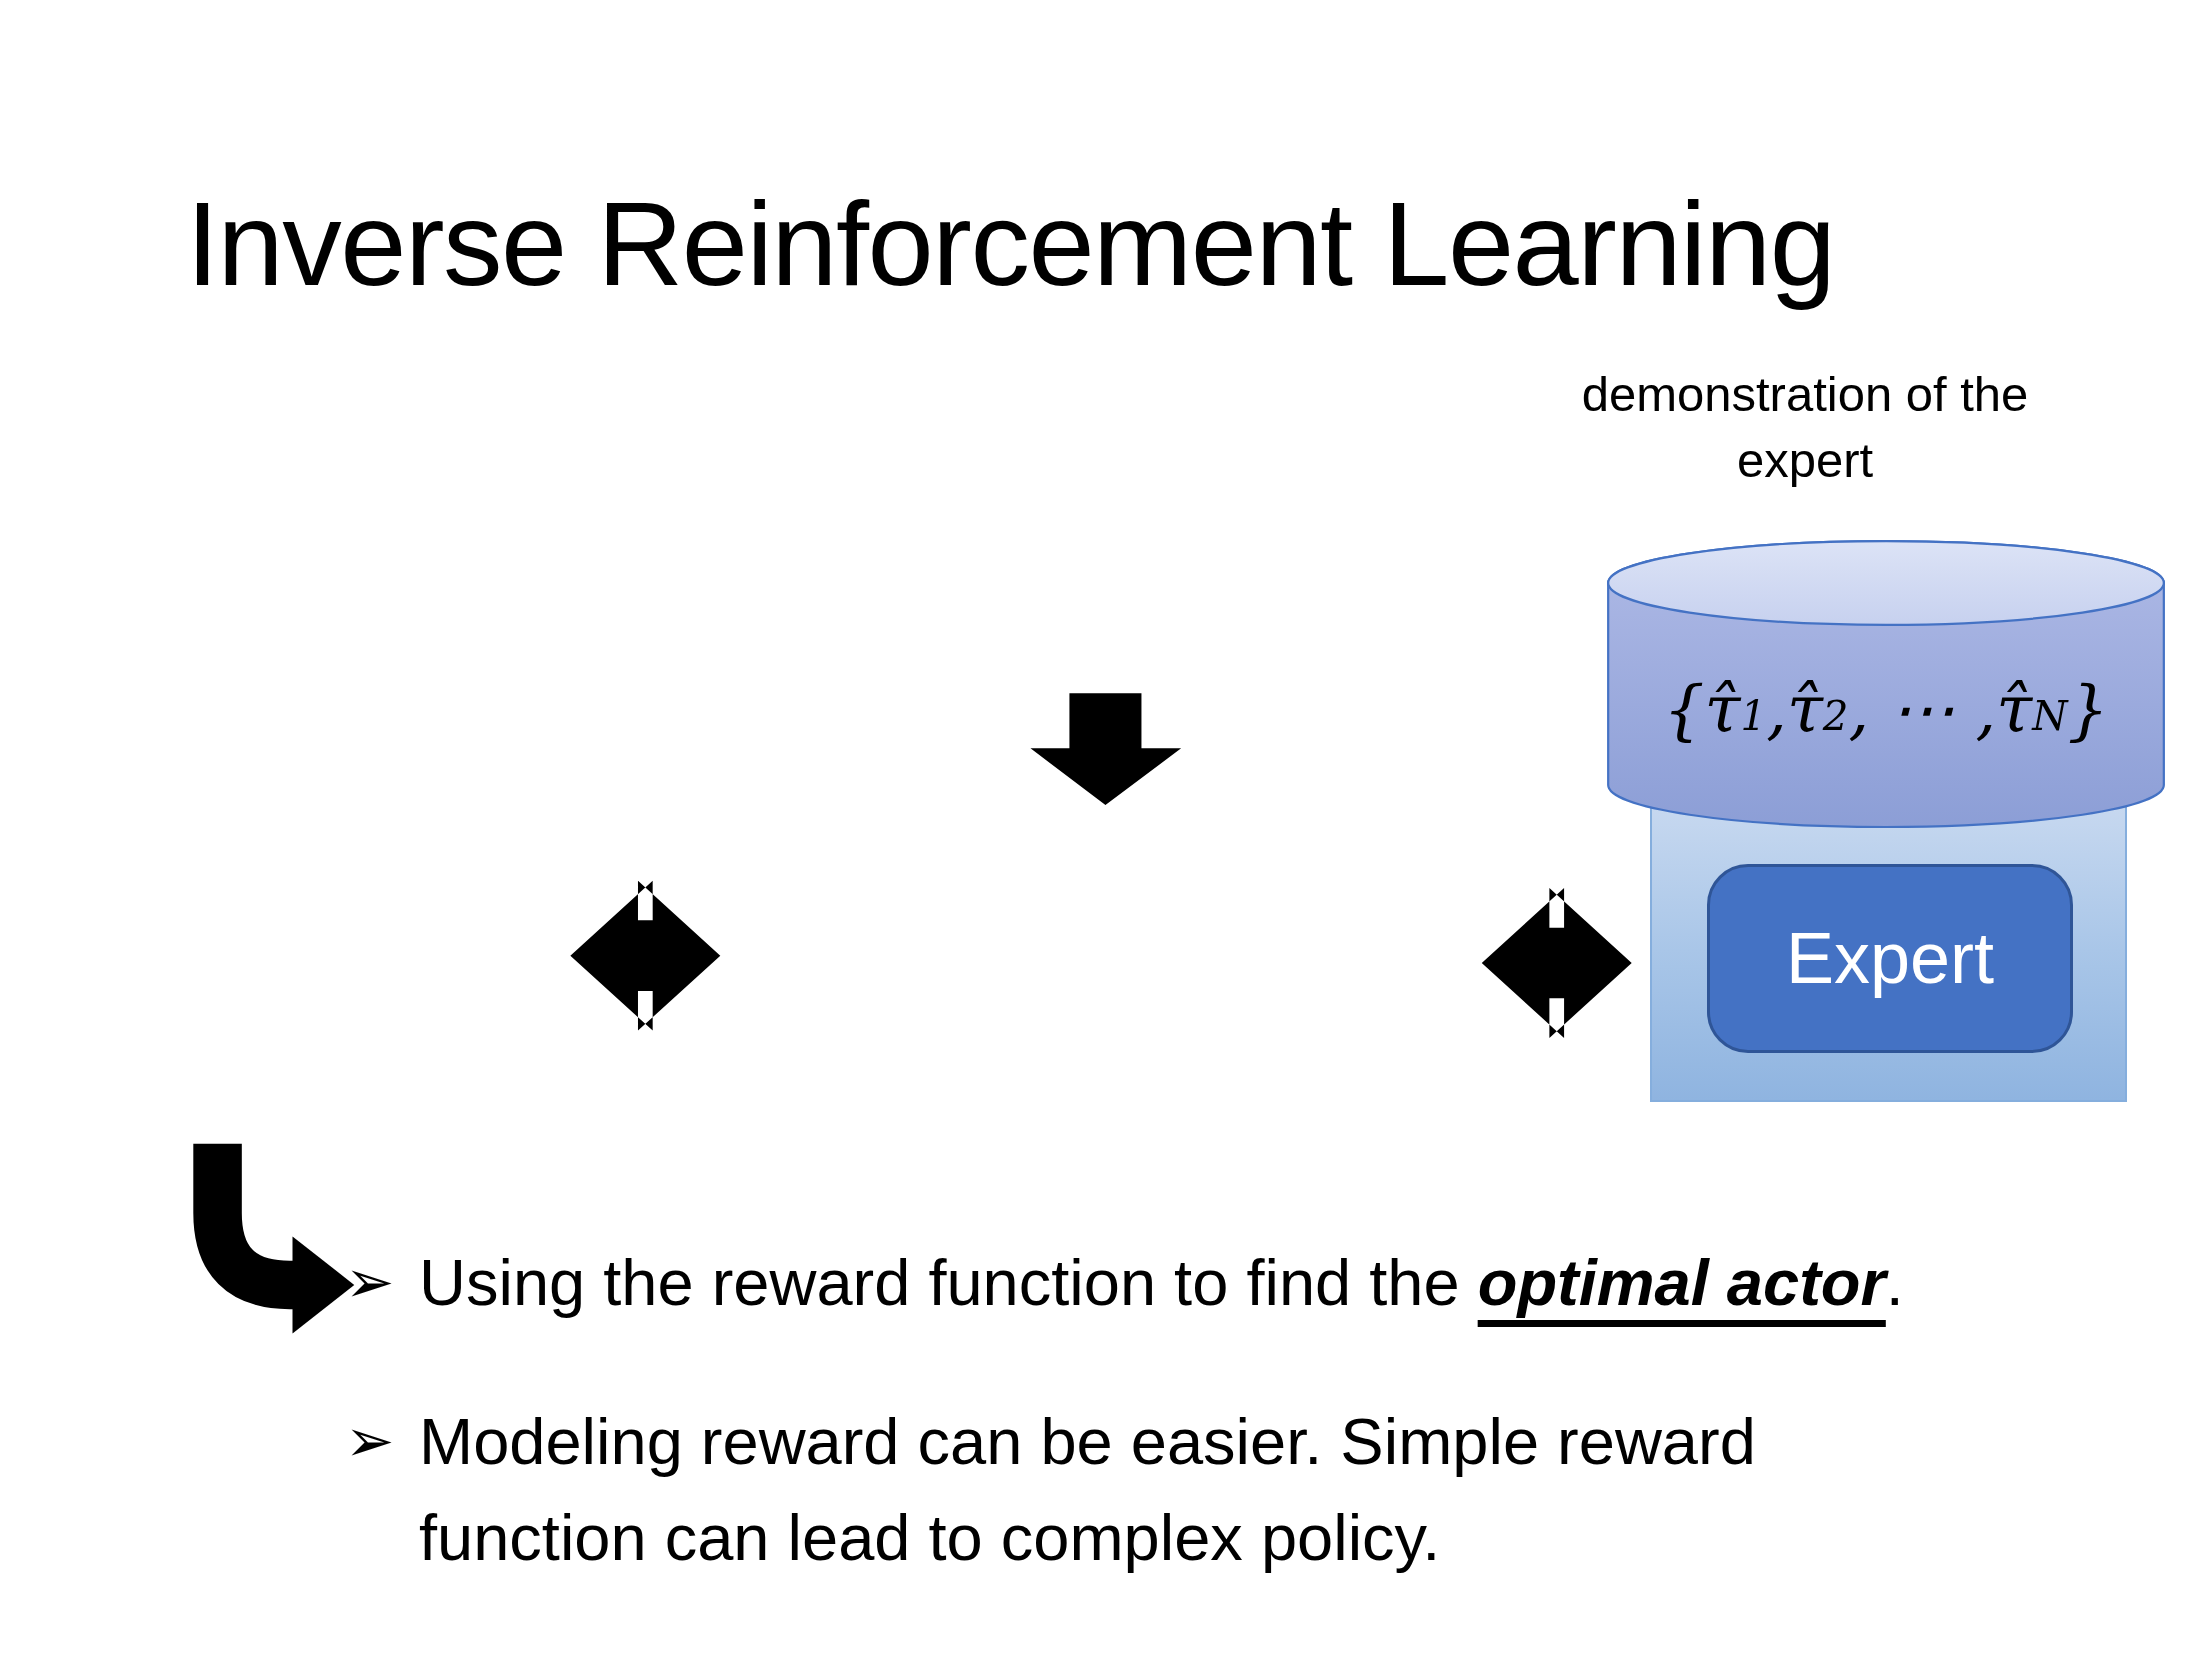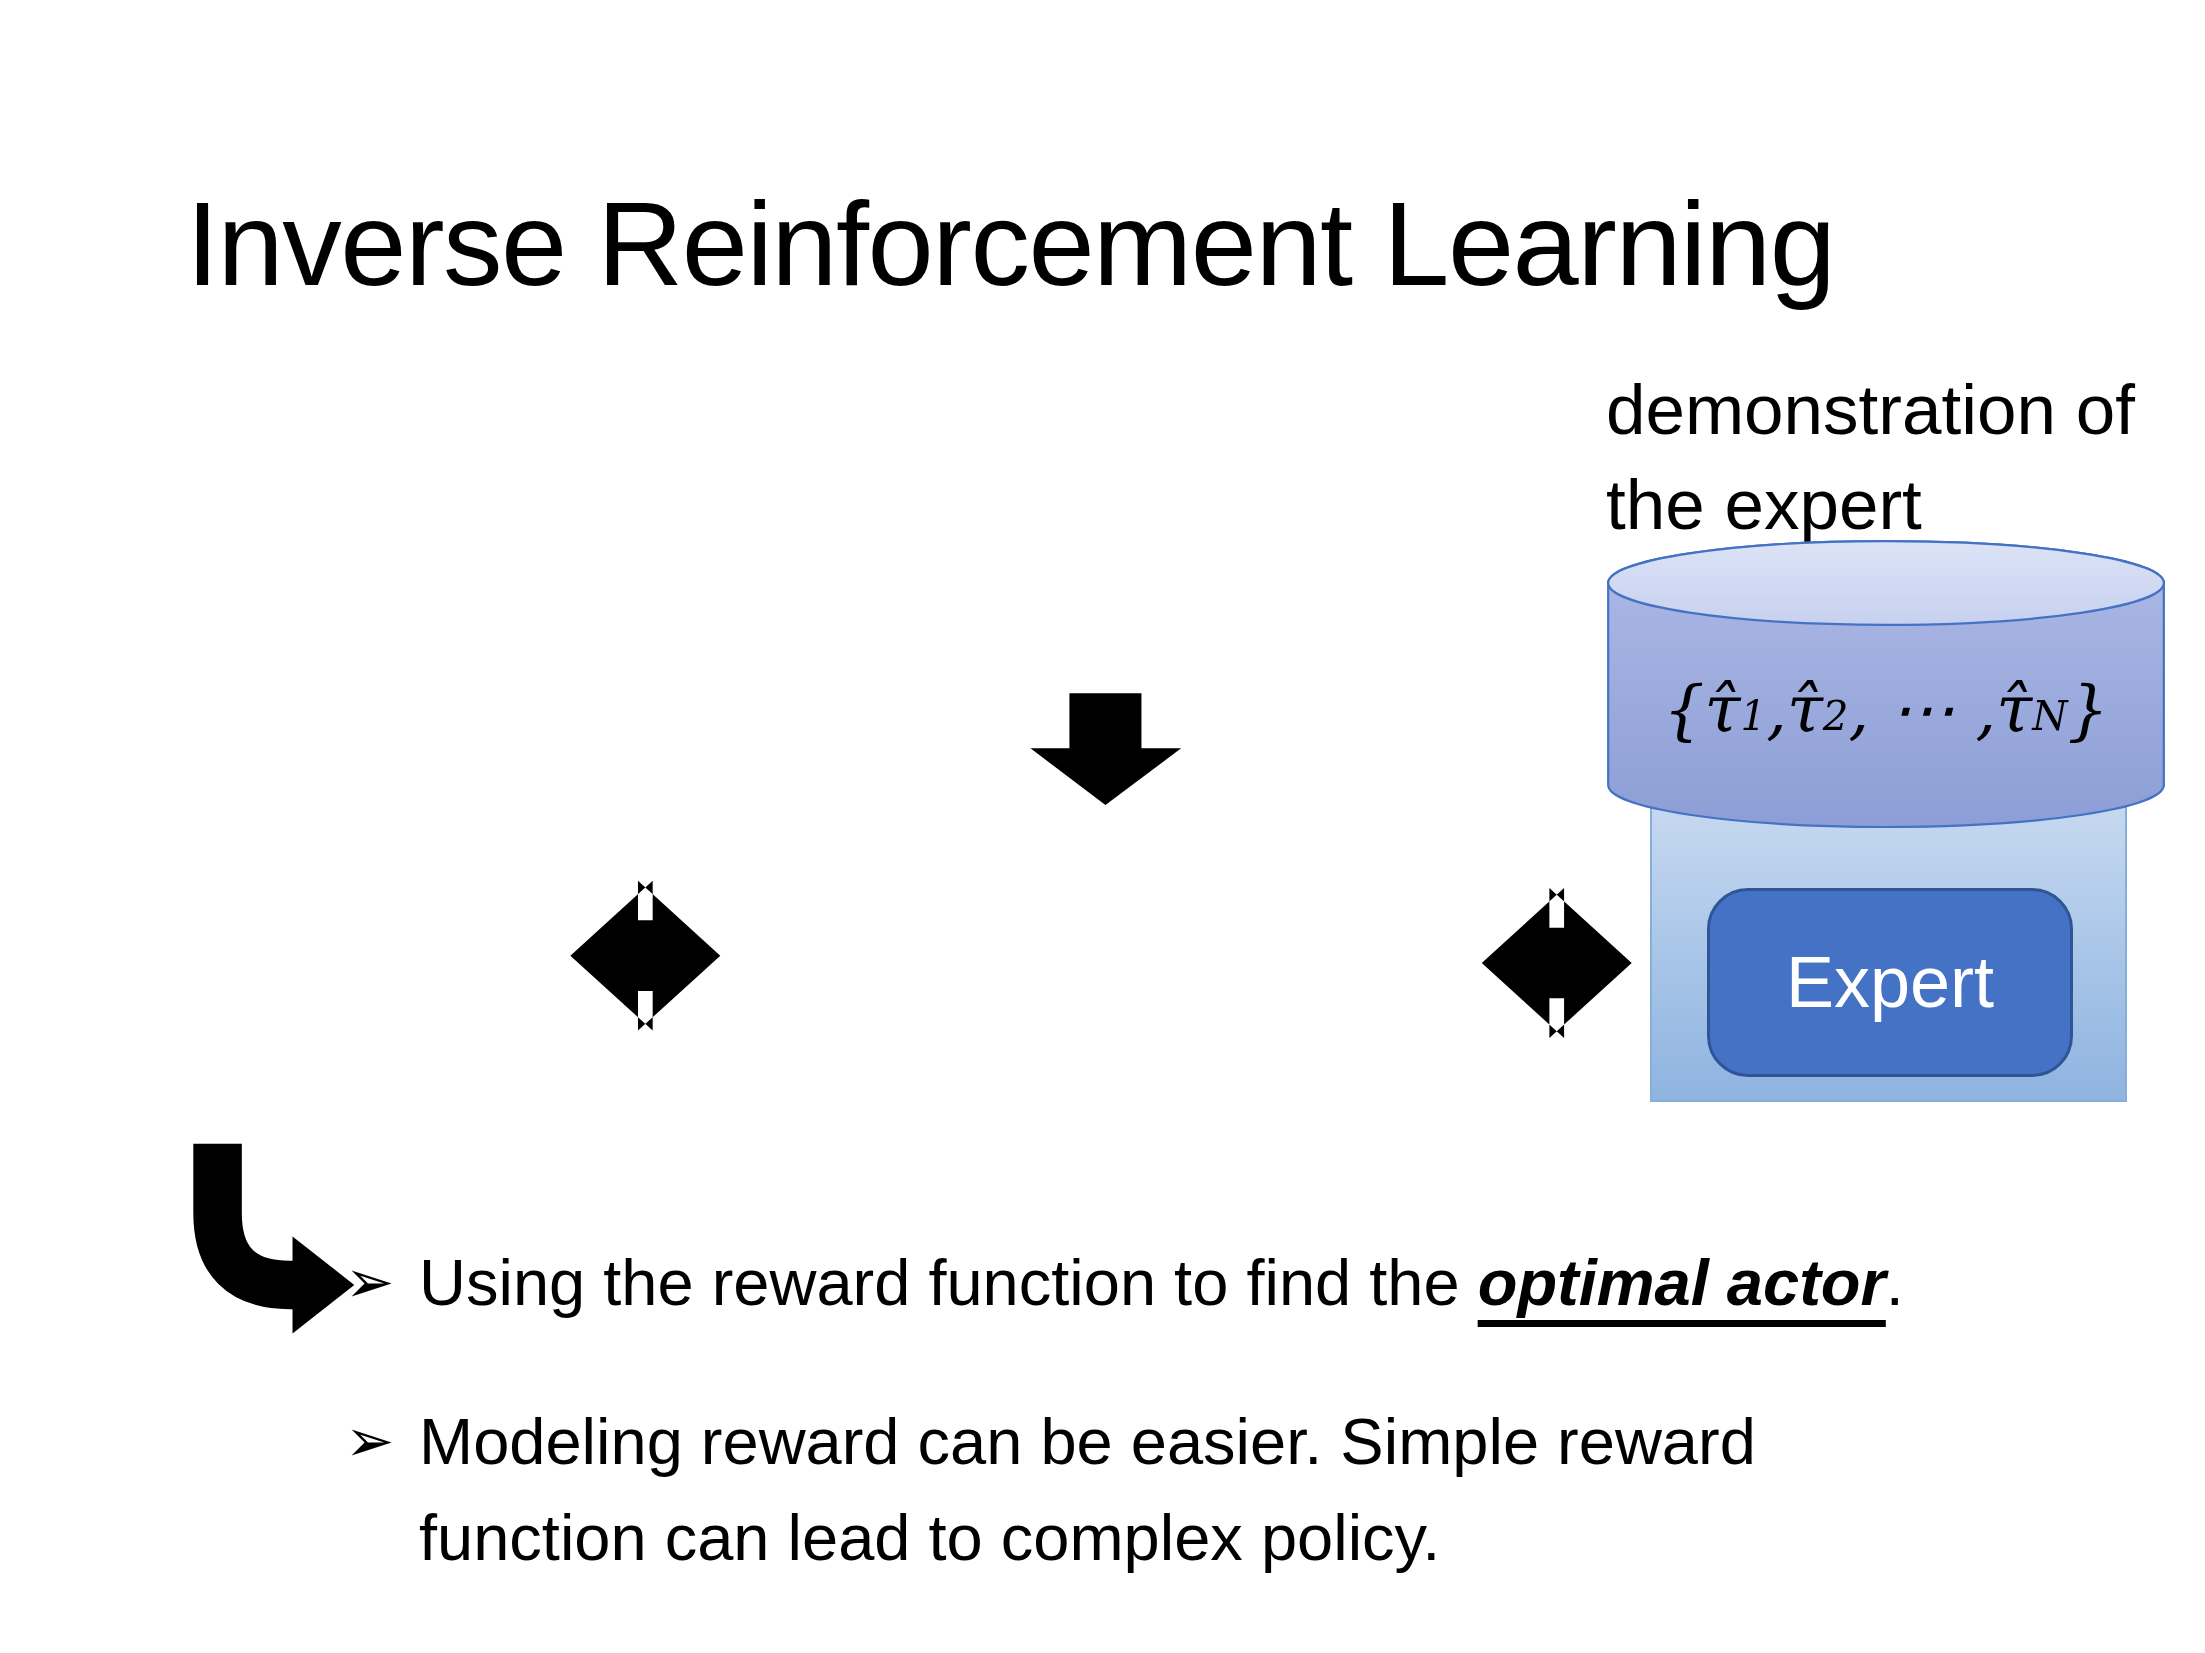--- a/index.html
+++ b/index.html
@@ -9,8 +9,8 @@
   .page-title{position:absolute;left:186px;top:176px;font-size:119px;font-weight:400;
               letter-spacing:-1.5px;line-height:1.15;white-space:nowrap;}
 
-  .demo-label{position:absolute;left:1606px;top:362px;width:588px;
-              font-size:71px;line-height:1.34;}
+  .demo-label{position:absolute;left:1511px;top:362px;width:588px;text-align:center;
+              font-size:49px;line-height:1.34;}
 
   .box{position:absolute;display:flex;align-items:center;justify-content:center;
        text-align:center;font-size:63px;line-height:1.45;}

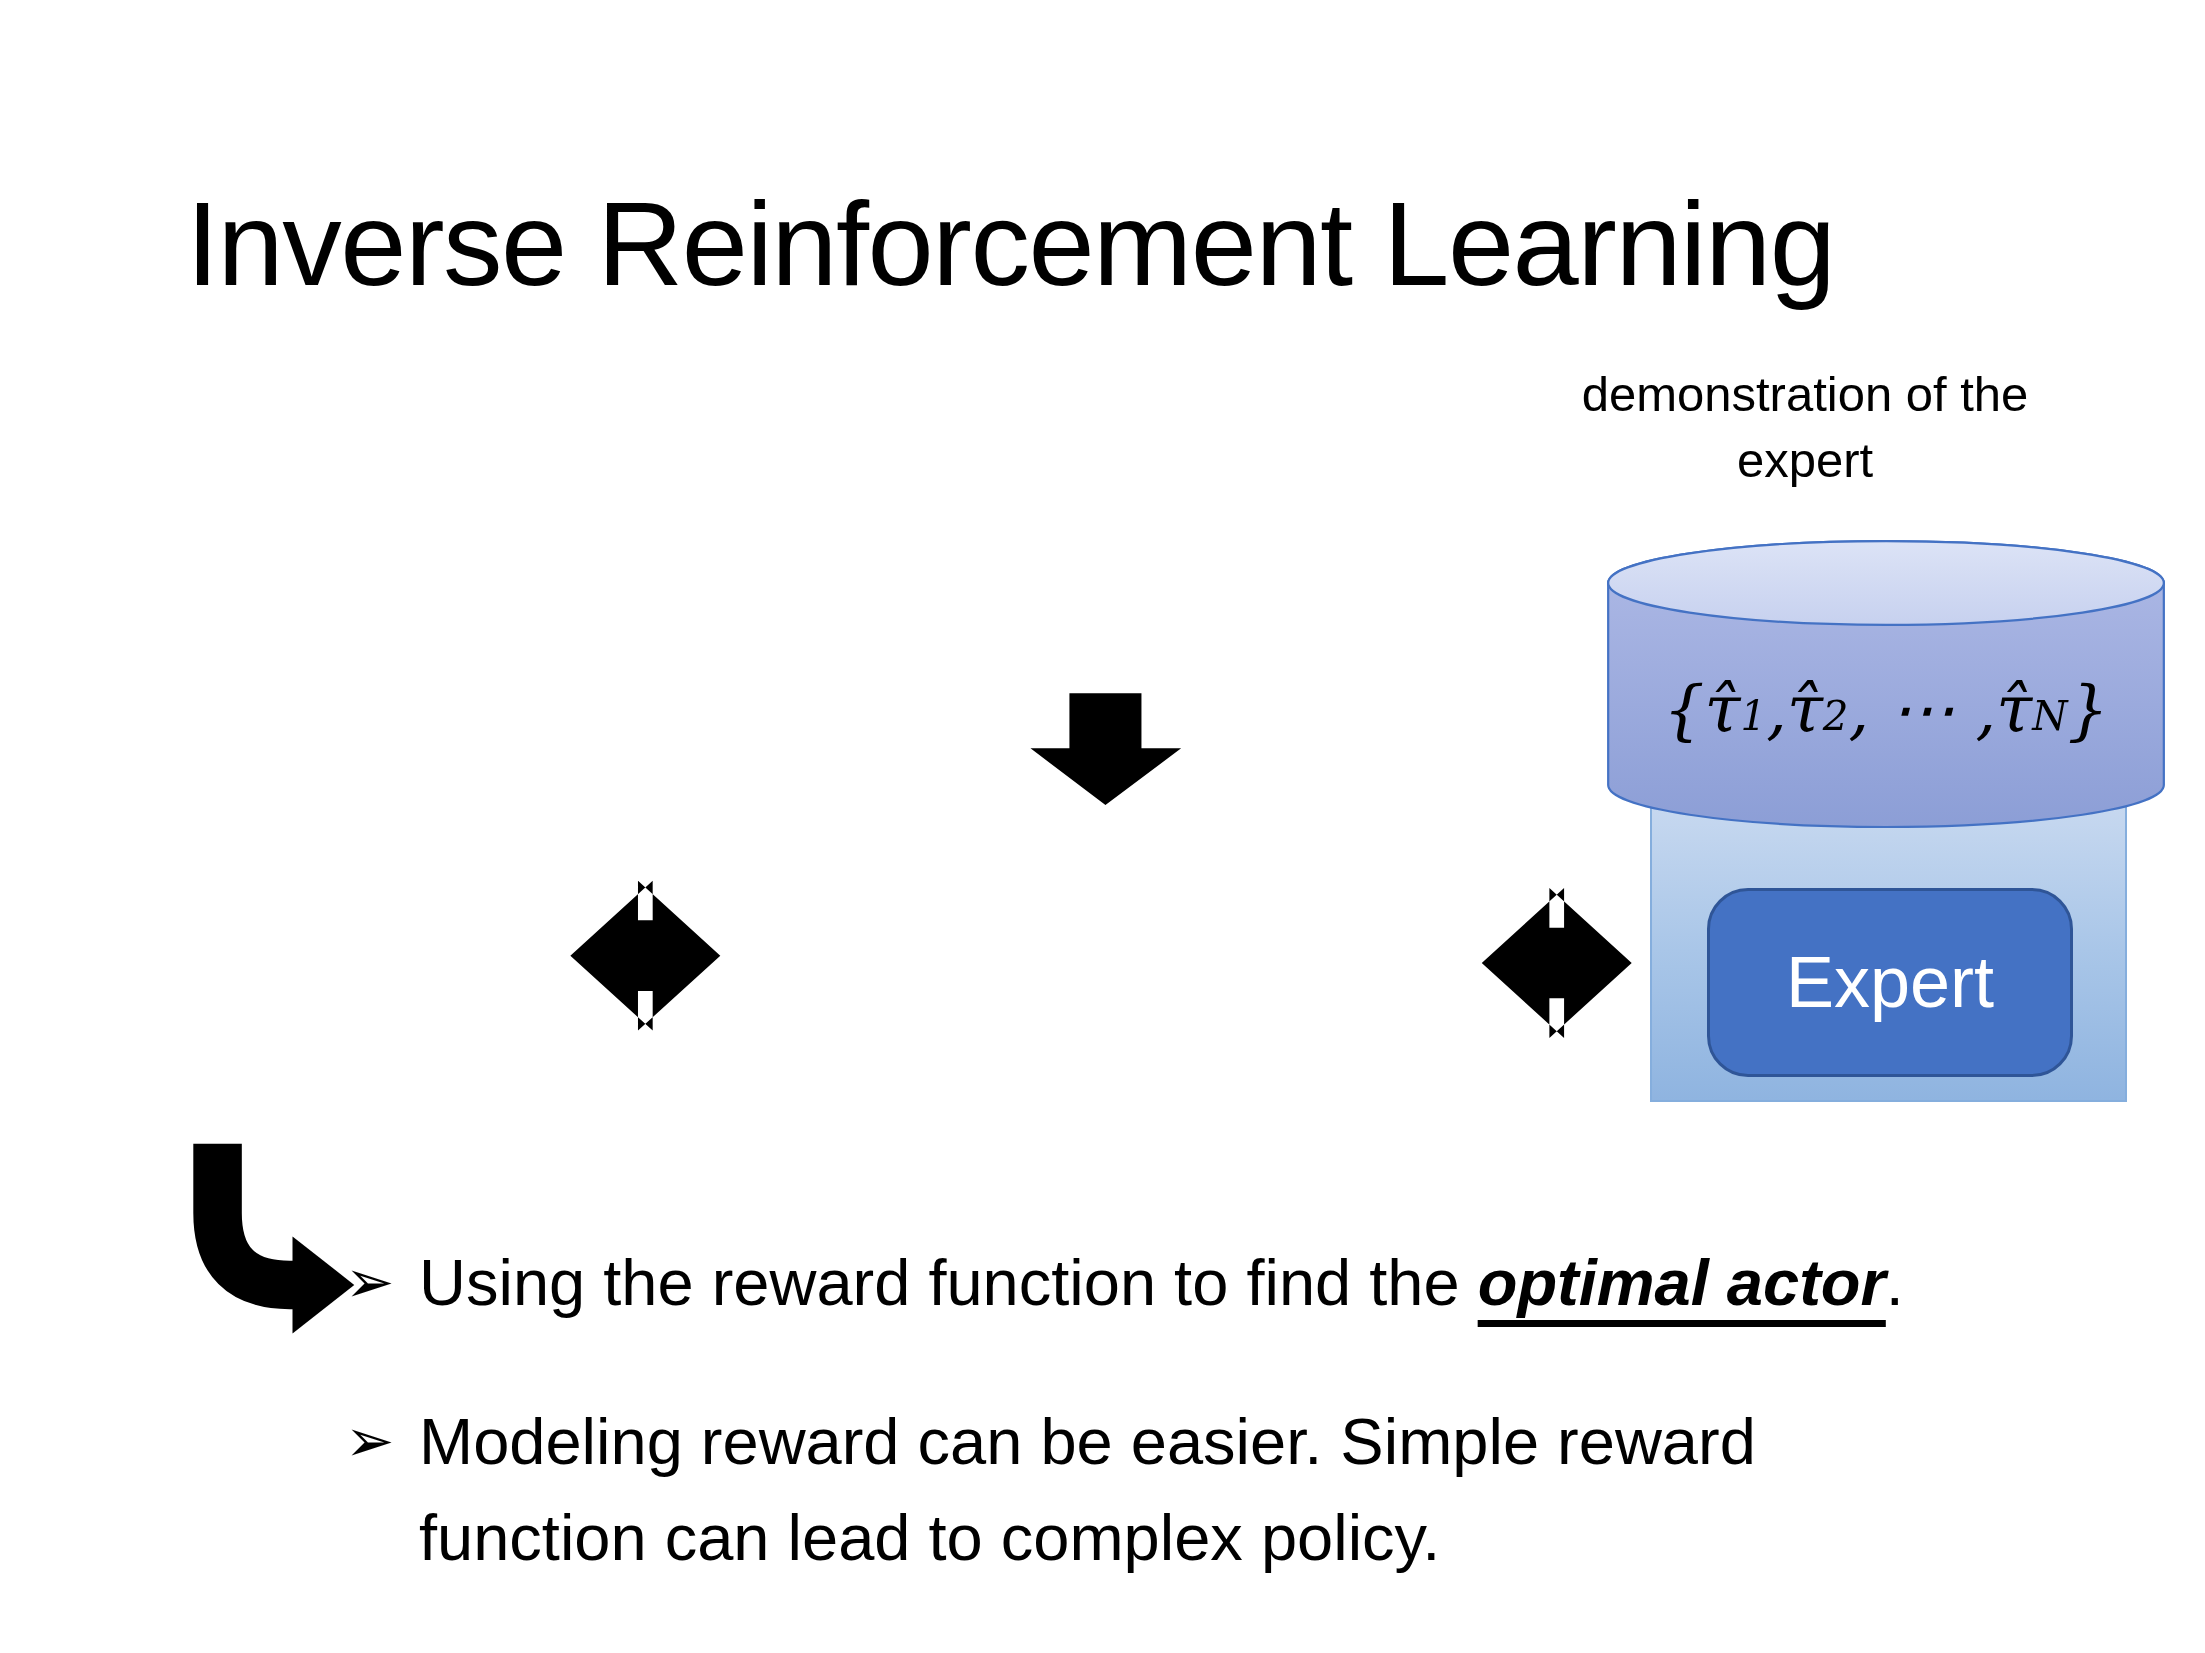--- a/index.html
+++ b/index.html
@@ -33,7 +33,7 @@
   .expert-panel{left:1650px;top:798px;width:477px;height:304px;
                 background:linear-gradient(180deg,#C8D9F0 0%,#A9C6E8 50%,#8FB4E0 100%);
                 border:2.2px solid #85AEDD;box-sizing:border-box;}
-  .expert-chip{left:1707px;top:888px;width:366px;height:189px;border-radius:41px;
+  .expert-chip{left:1707px;top:864px;width:366px;height:189px;border-radius:41px;
                background:#4472C4;border:3.7px solid #2F5597;box-sizing:border-box;
                color:#ffffff;font-size:72px;}
 

